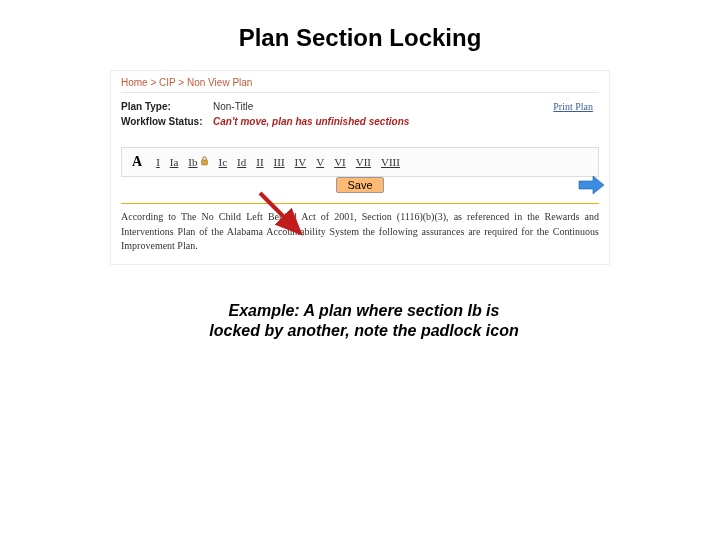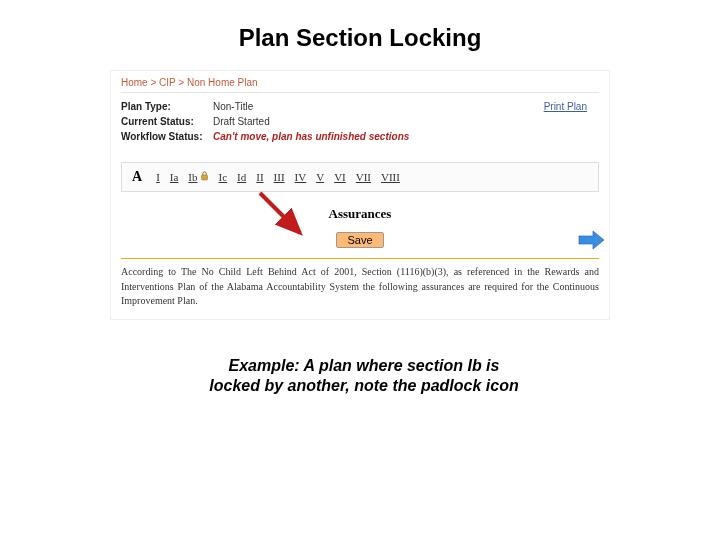--- a/index.html
+++ b/index.html
@@ -144,7 +144,7 @@
   <div class="breadcrumb">
     <a>Home</a> &gt;
     <a>CIP</a> &gt;
-    <span>Non Home Plan</span>
+    <span>Non View Plan</span>
   </div>
 
   <div class="meta-table">

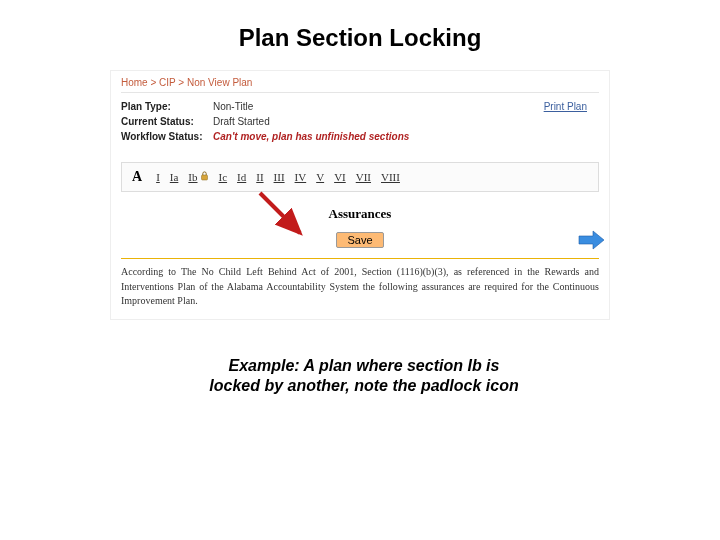--- a/index.html
+++ b/index.html
@@ -47,12 +47,13 @@
   .meta-link { color:#3b5f9e; text-decoration: underline; cursor:pointer; }
   .print-link {
     position:absolute;
-    right: 12px;
+    right: 6px;
     top: 2px;
     color:#3b5f9e;
     text-decoration: underline;
     font-size:10px;
     cursor:pointer;
+    font-family:Liberation Serif, serif;
   }
   .workflow-status { color:#b02222; font-style: italic; font-weight: bold; }
   .section-bar {

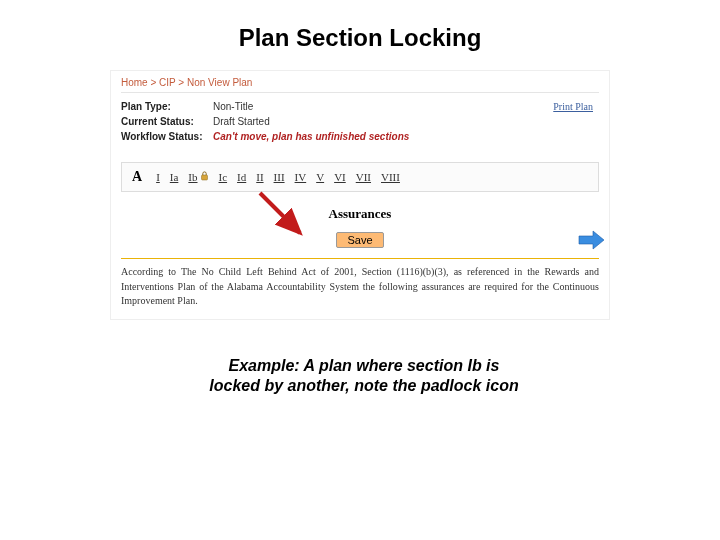--- a/index.html
+++ b/index.html
@@ -156,10 +156,6 @@
       <div class="meta-value">Non-Title</div>
     </div>
     <div class="meta-row">
-      <div class="meta-label">Current Status:</div>
-      <div class="meta-value">Draft Started</div>
-    </div>
-    <div class="meta-row">
       <div class="meta-label">Workflow Status:</div>
       <div class="meta-value workflow-status">Can't move, plan has unfinished sections</div>
     </div>

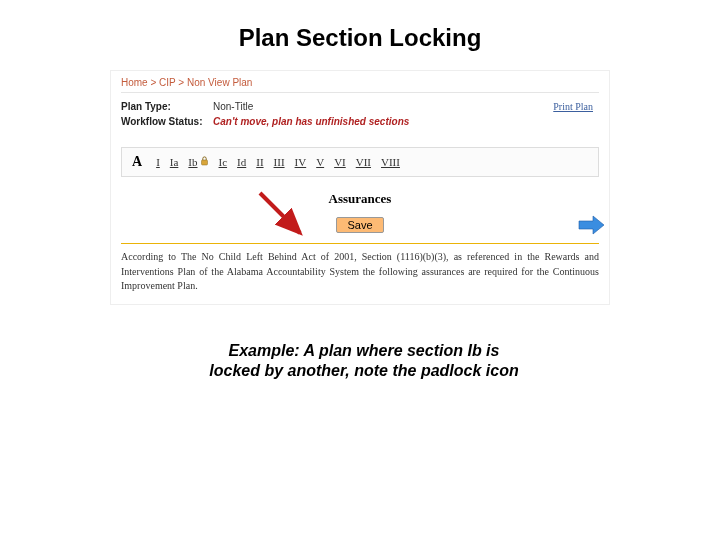--- a/index.html
+++ b/index.html
@@ -215,7 +215,6 @@
       </span>
     </div>
 
-  <div class="assurances-title">Assurances</div>
 
   <div class="save-row">
     <button class="save-btn">Save</button>

